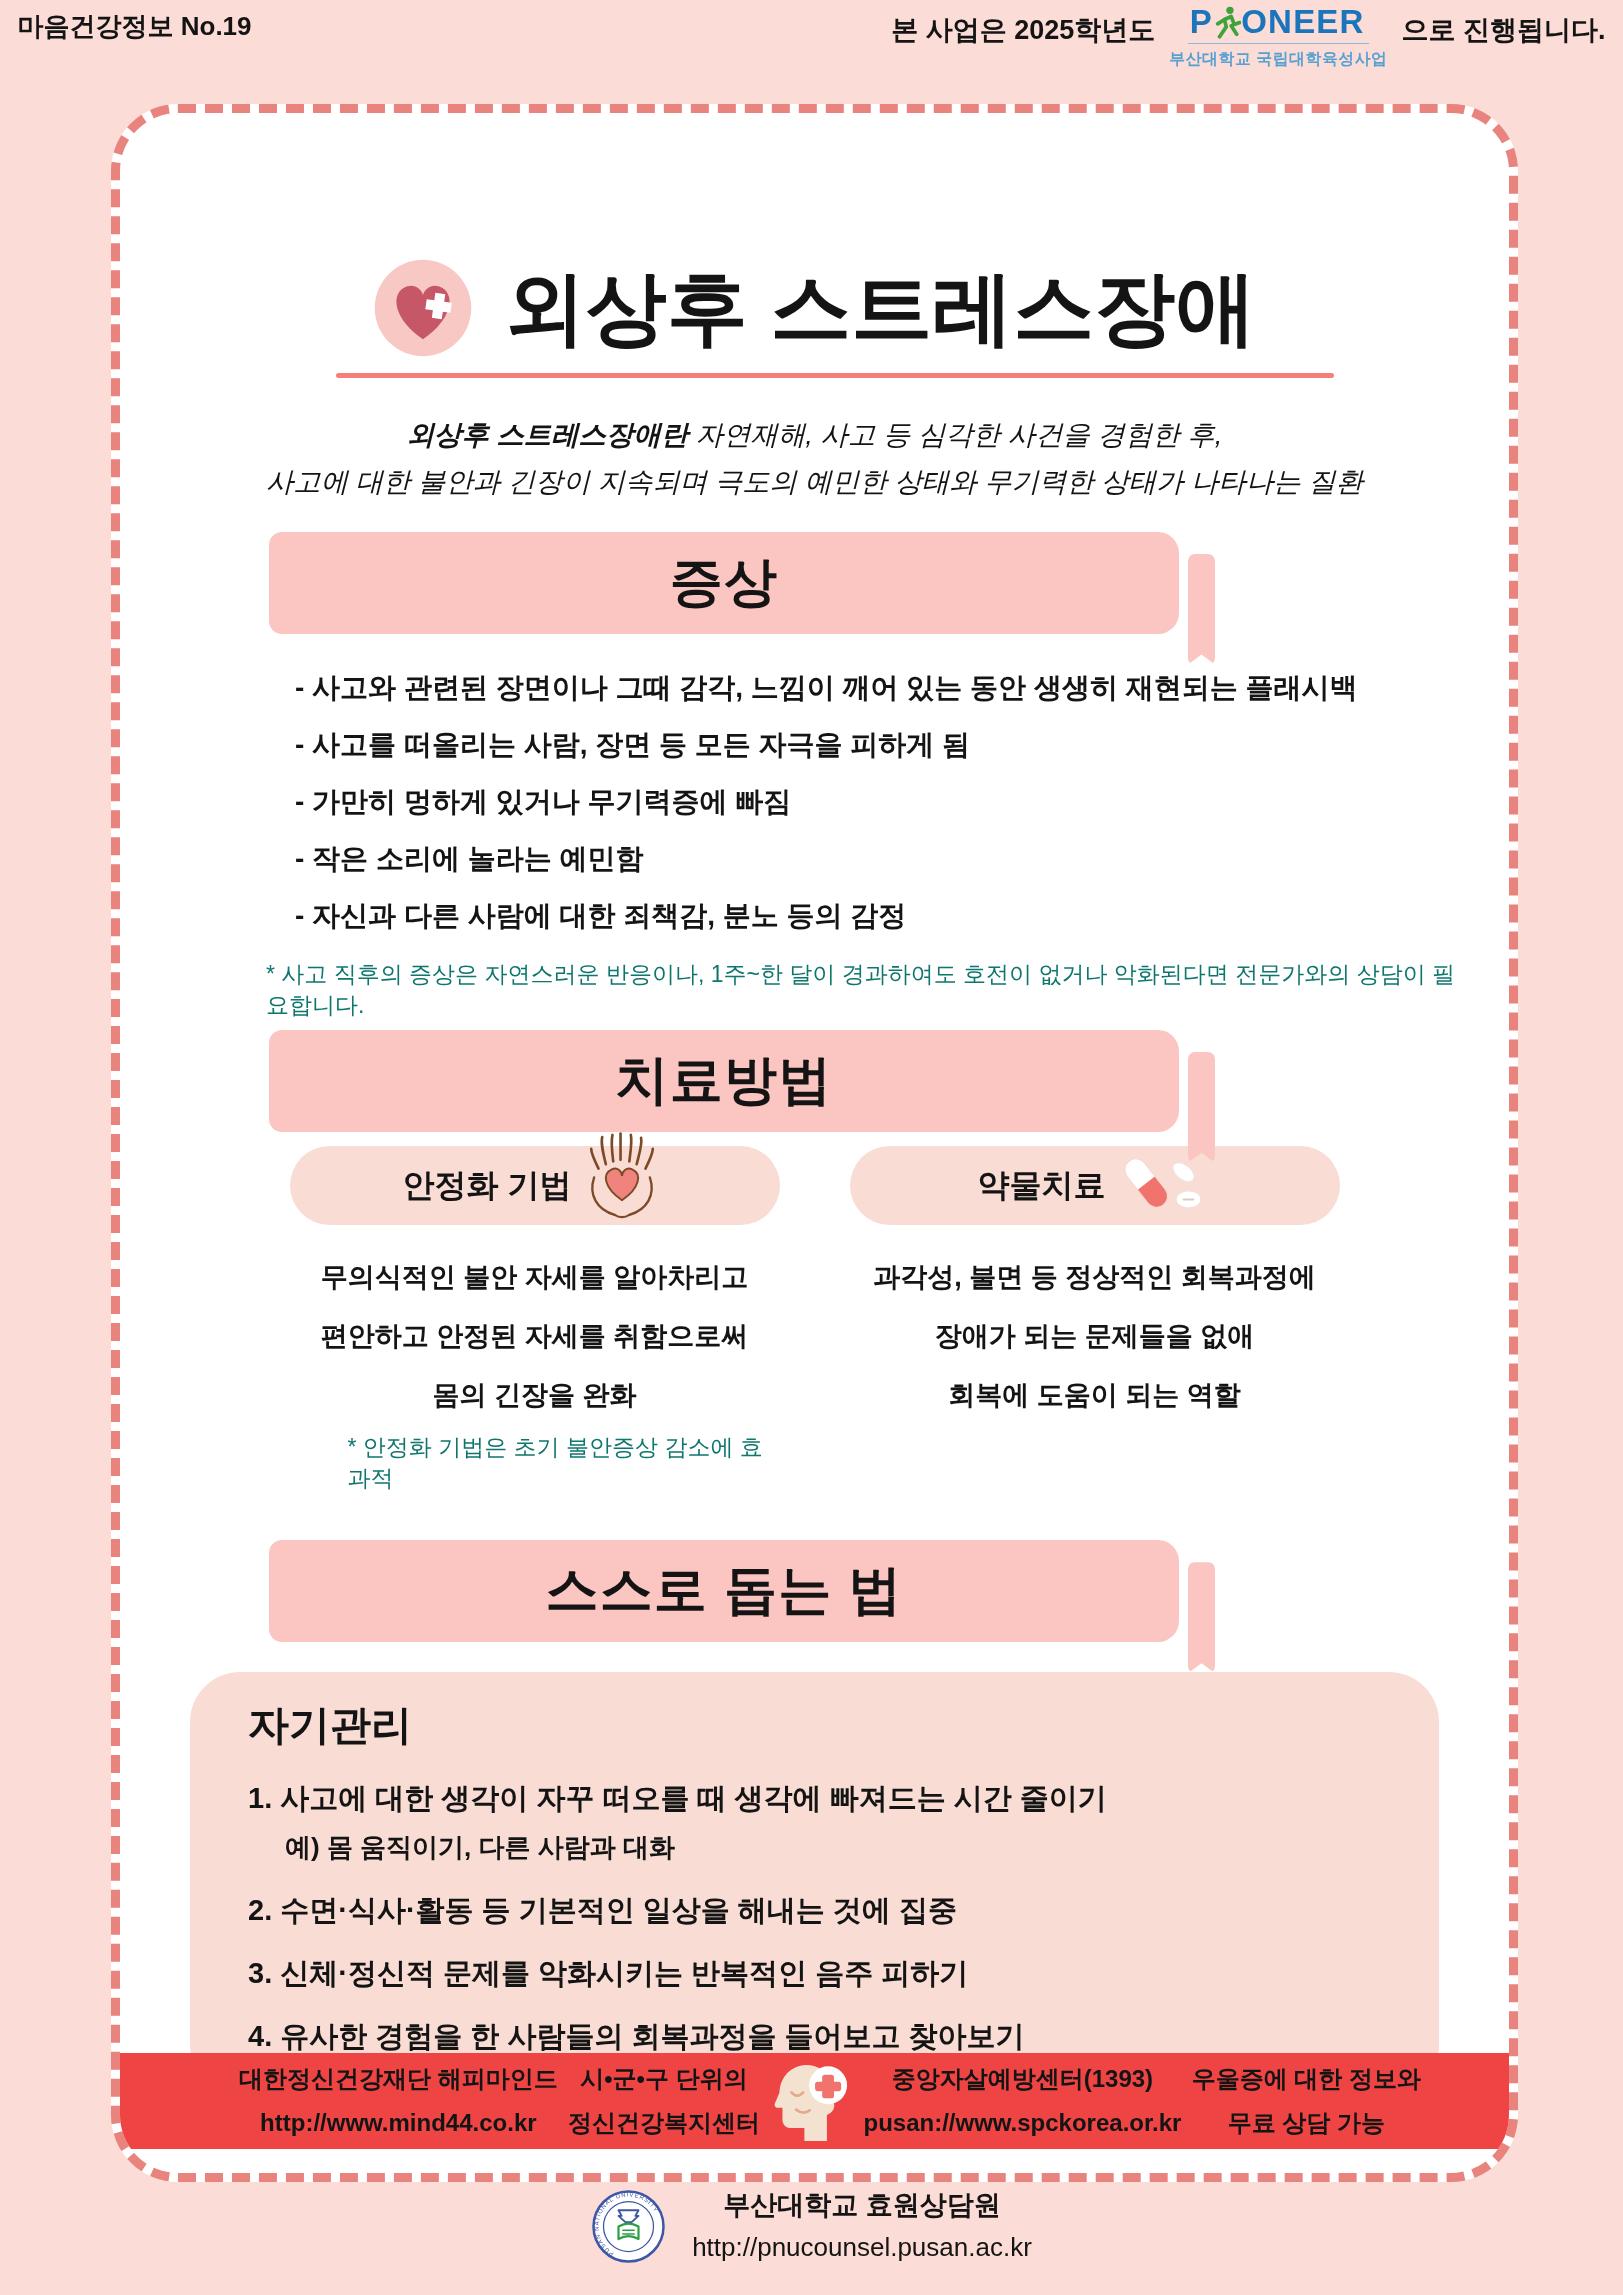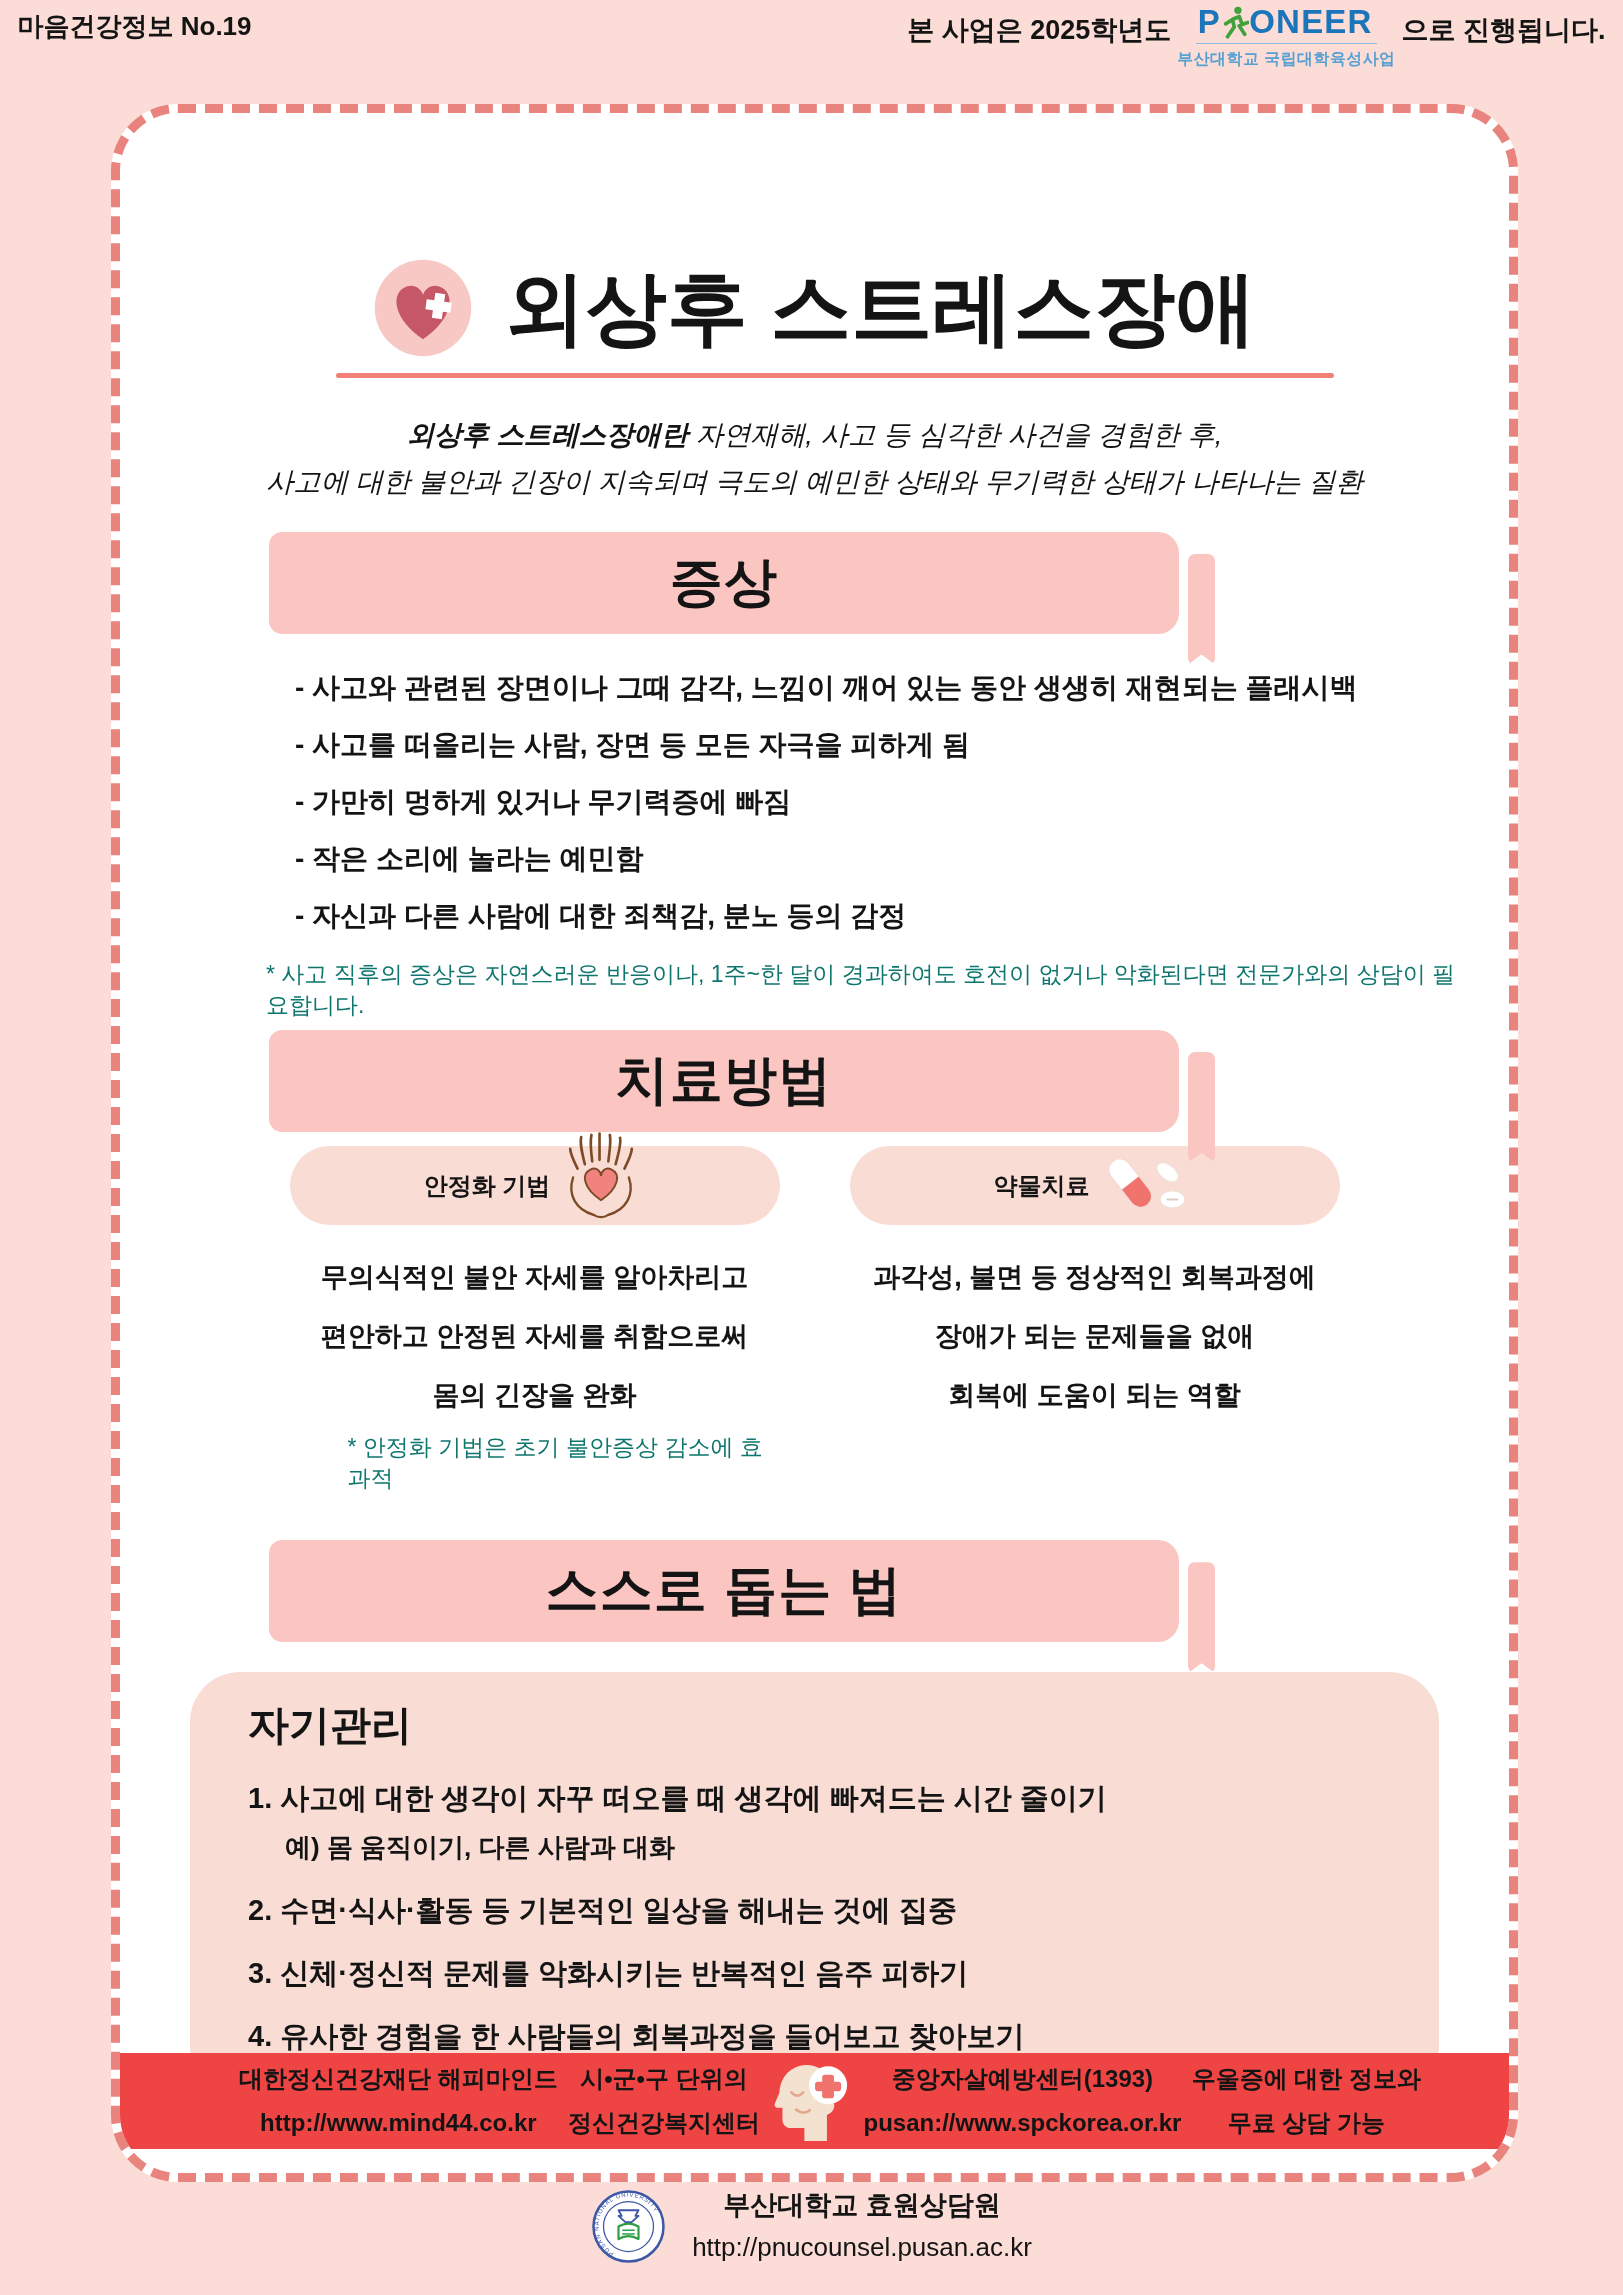--- a/index.html
+++ b/index.html
@@ -12,7 +12,7 @@
   
   .topbar{position:absolute;top:0;left:0;right:0;display:flex;justify-content:space-between;align-items:flex-start;padding:4.7px 17.5px 0 17.5px;}
   .topbar-left{font-size:26px;font-weight:bold;margin-top:4.7px;}
-  .topright{display:flex;align-items:flex-start;gap:6px;font-size:27px;font-weight:bold;}
+  .topright{display:flex;align-items:flex-start;gap:14px;font-size:27px;font-weight:bold;}
   .topright .t{margin-top:7px;white-space:nowrap;}
   .pioneer{display:inline-flex;flex-direction:column;align-items:center;}
   .pioneer-word{display:inline-flex;align-items:flex-end;font-size:33px;font-weight:bold;color:#1b75bb;letter-spacing:1.2px;line-height:1;border-bottom:1.8px solid #8fb8dc;padding:0 4.7px 5.8px 2.3px;}

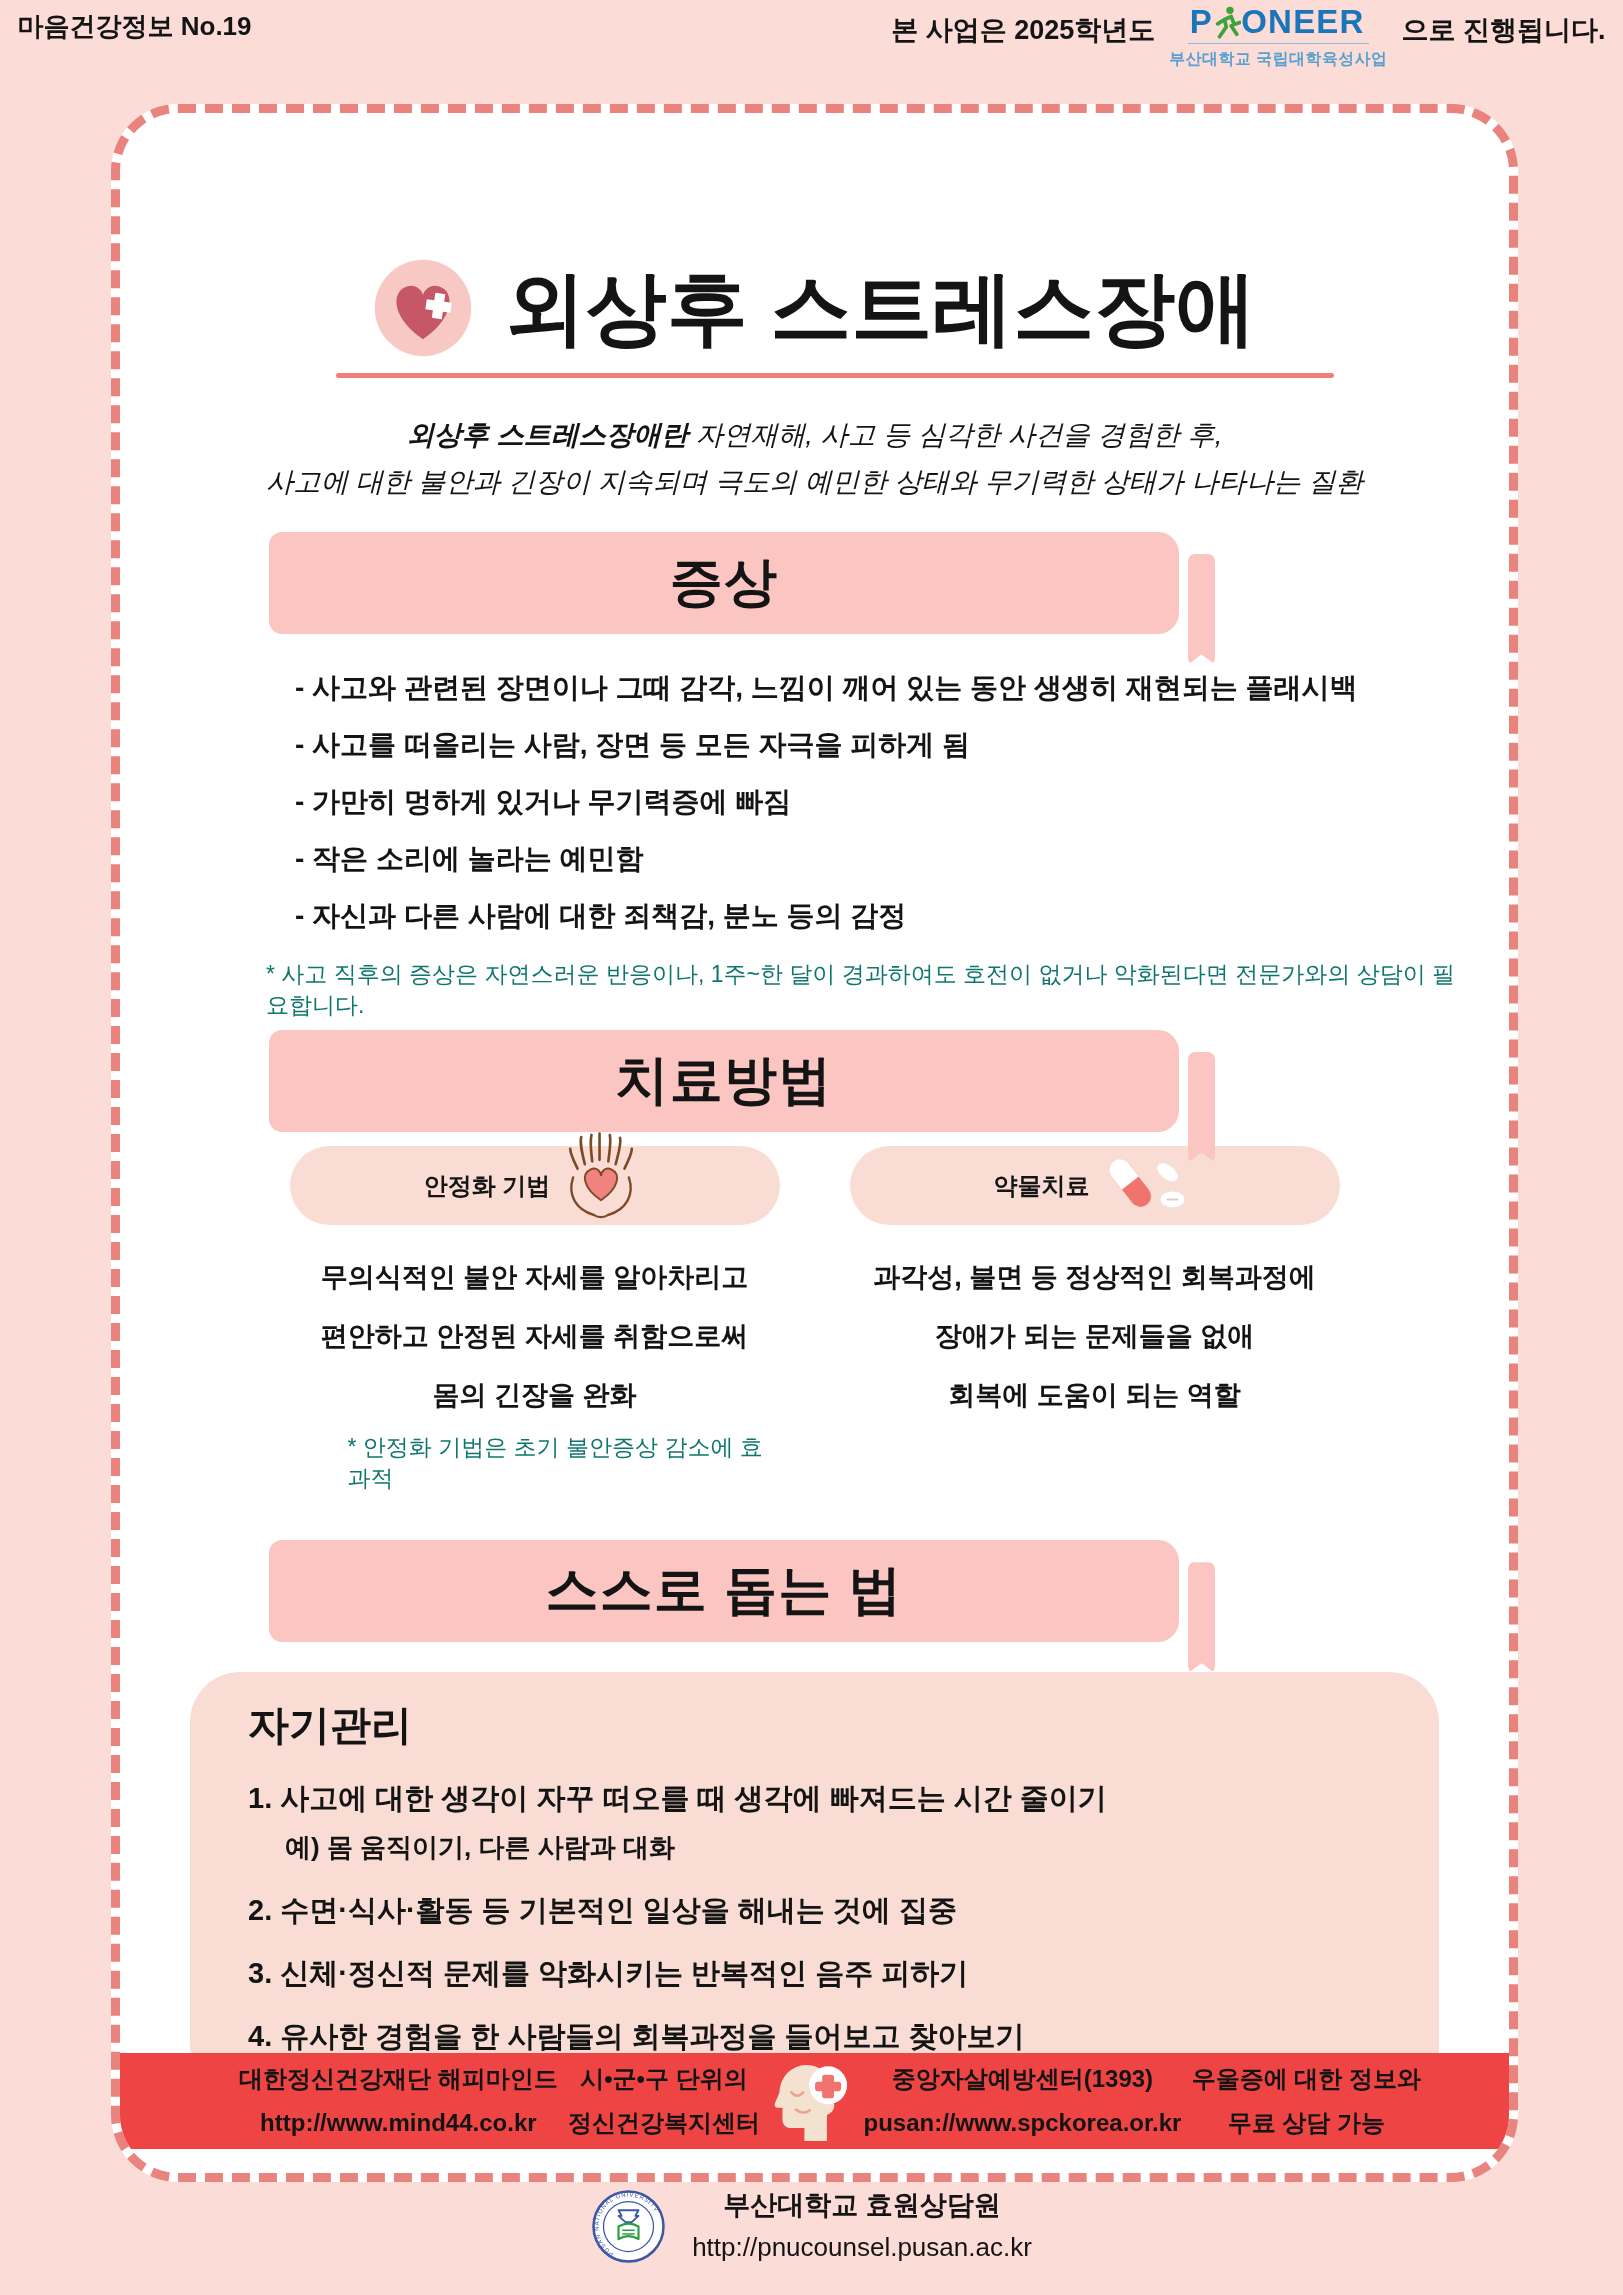--- a/index.html
+++ b/index.html
@@ -51,7 +51,7 @@
   .col{width:490px;}
   .pill{
     width:100%;height:79px;box-sizing:border-box;background:#f9ddd5;border-radius:41px;
-    display:flex;align-items:center;justify-content:center;gap:7px;font-size:24px;font-weight:bold;
+    display:flex;align-items:center;justify-content:center;gap:7px;font-size:32px;font-weight:bold;
   }
   .pill svg{flex:0 0 auto;}
   .hands-icon{width:88px;height:92px;margin-top:-20px;}

